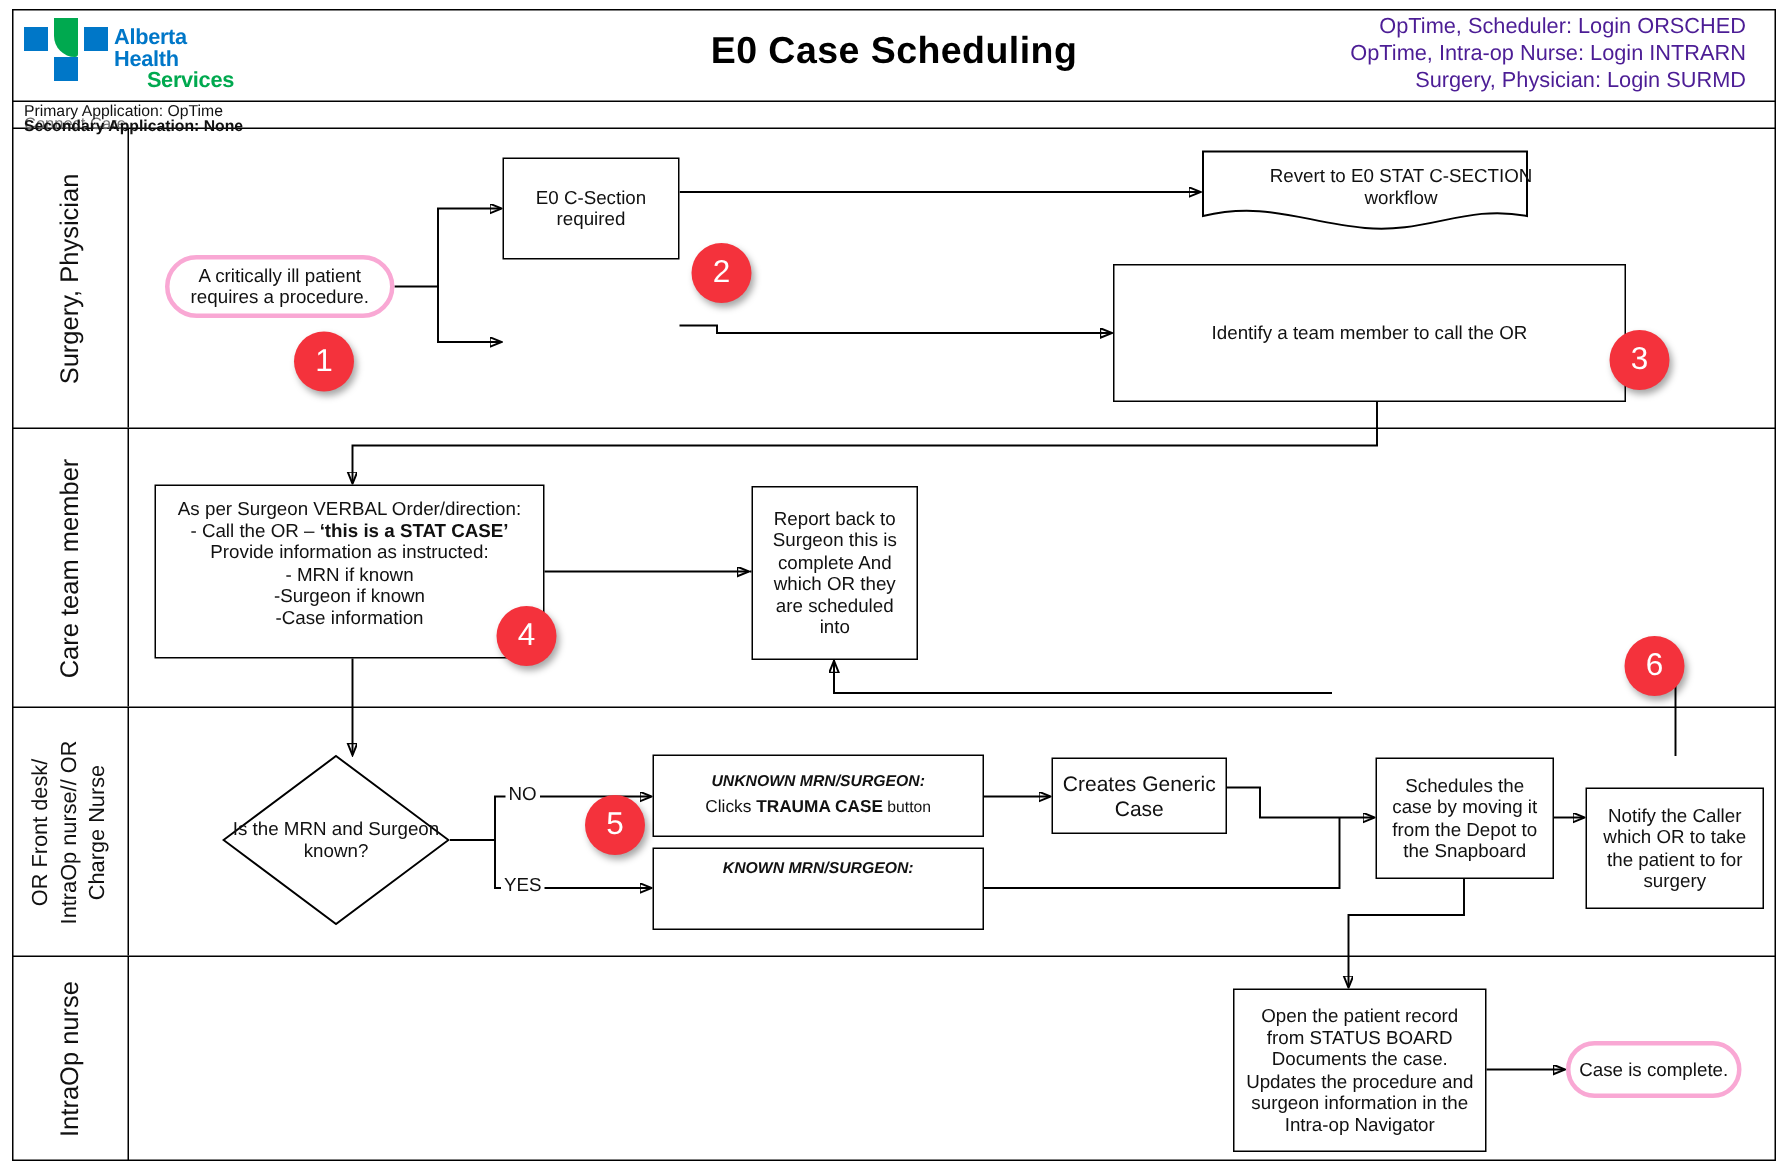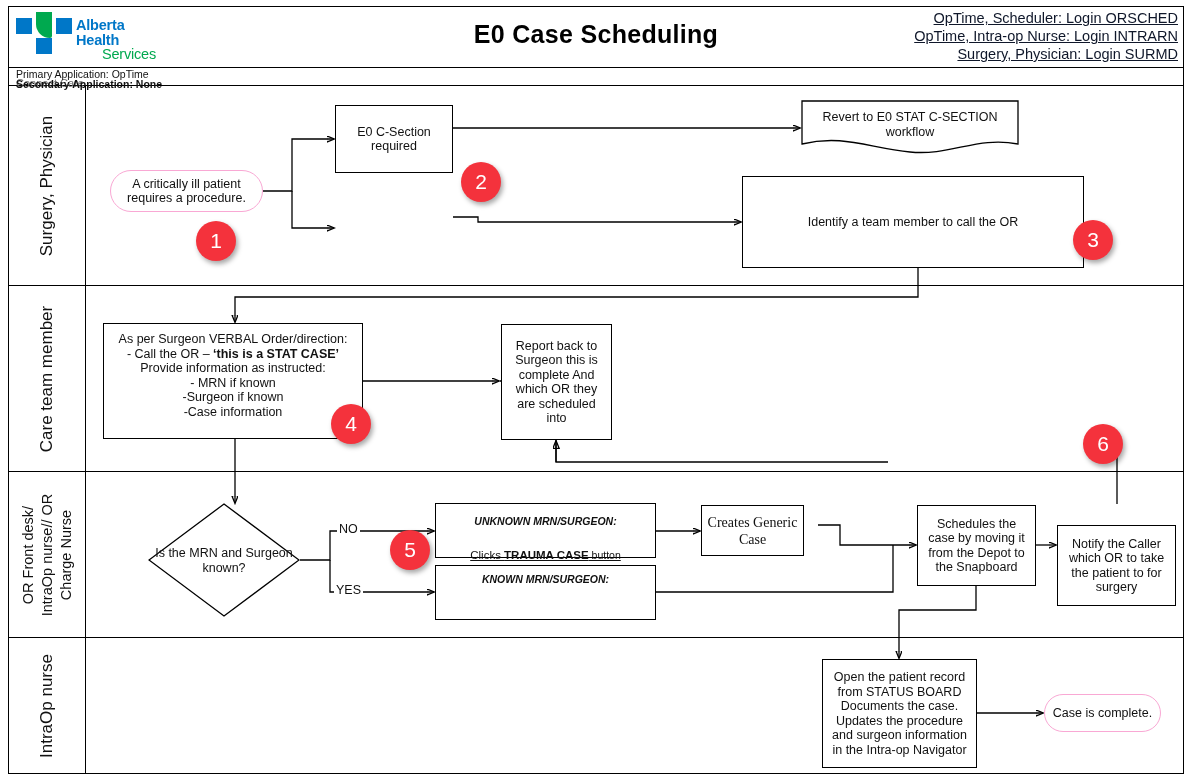--- a/index.html
+++ b/index.html
@@ -31,7 +31,7 @@
   .appline.b{top:11px;}
 
   .title{position:absolute;left:0;top:20px;width:1192px;text-align:center;font-size:25px;font-weight:bold;letter-spacing:0.3px;}
-  .logins{position:absolute;right:14px;top:9px;text-align:right;font-size:14.5px;line-height:18px;color:#0f172a;text-decoration:underline;}
+  .logins{position:absolute;right:28px;top:9px;text-align:right;font-size:14.5px;line-height:18px;color:#4c1d95;}
 
   
   .lane{position:absolute;left:8px;width:1176px;border-bottom:1px solid #000;box-sizing:border-box;}

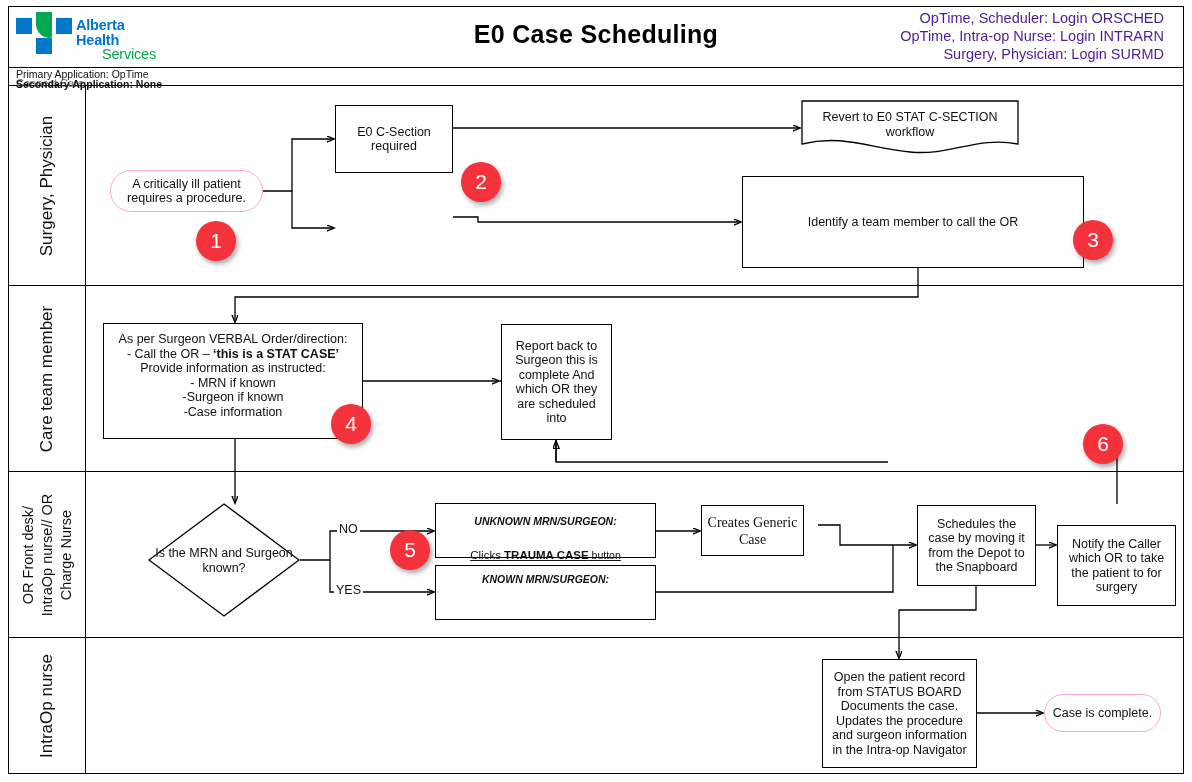--- a/index.html
+++ b/index.html
@@ -23,7 +23,7 @@
          border-bottom-left-radius:14px;border-bottom-right-radius:2px;}
   .logo-txt{position:absolute;left:60px;top:6px;line-height:1.0;}
   .logo-l1{font-size:14.5px;font-weight:bold;color:#0077c8;letter-spacing:-0.2px;}
-  .logo-l2{font-size:14.5px;font-weight:normal;color:#00a94f;letter-spacing:-0.2px;text-align:right;}
+  .logo-l2{font-size:14.5px;font-weight:bold;color:#00a94f;letter-spacing:-0.2px;text-align:right;}
   .connect{position:absolute;left:16px;top:53px;font-size:11px;color:#6e6e6e;margin-top:24px;}
   .appbox{position:absolute;left:8px;top:67px;width:1176px;height:19px;border-top:1px solid #000;box-sizing:border-box;}
   .appline{position:absolute;left:8px;font-size:10.5px;color:#111;line-height:10px;}

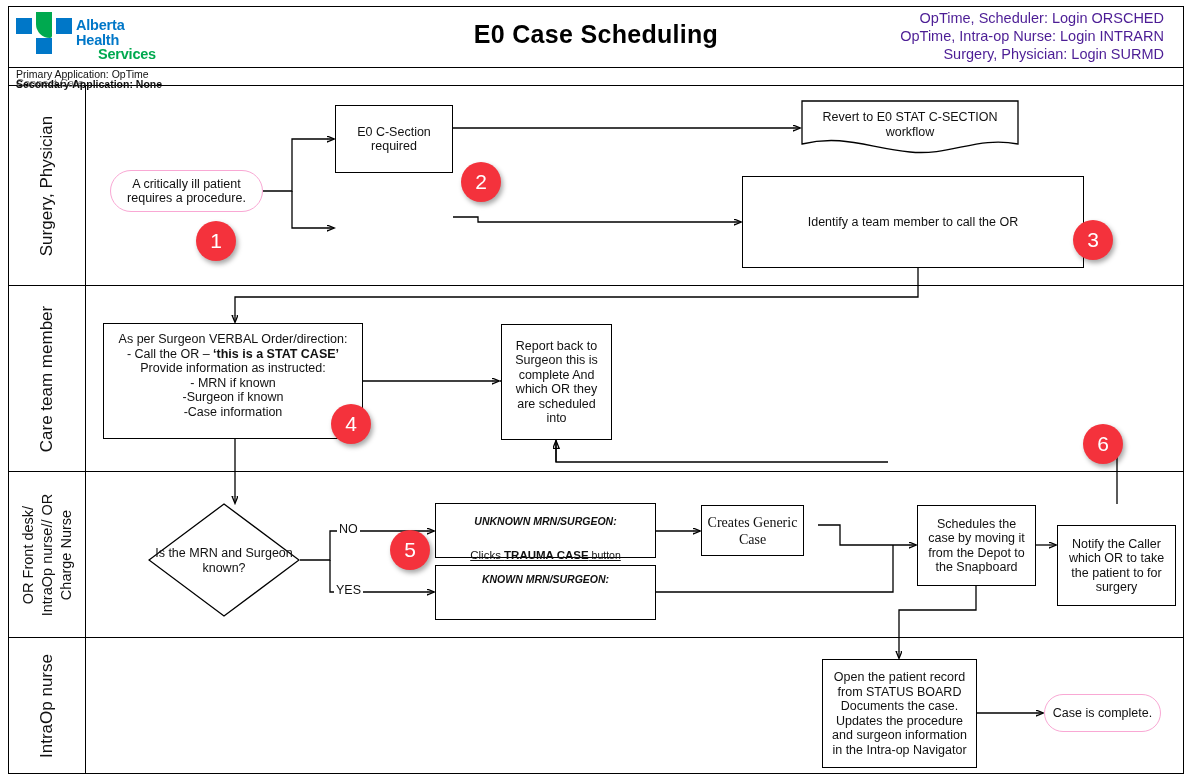--- a/index.html
+++ b/index.html
@@ -52,7 +52,7 @@
                  text-align:center;font-size:12.5px;line-height:14.5px;color:#111;}
   .docshape{position:absolute;z-index:3;}
   .docshape .dtext{position:absolute;left:0;top:10px;width:100%;text-align:center;
-                   font-size:12.5px;line-height:15px;color:#111;}
+                   font-size:12.5px;line-height:15px;color:#111;padding-left:24px;}
 
   
   svg.wires{position:absolute;left:0;top:0;width:1192px;height:782px;z-index:1;pointer-events:none;}

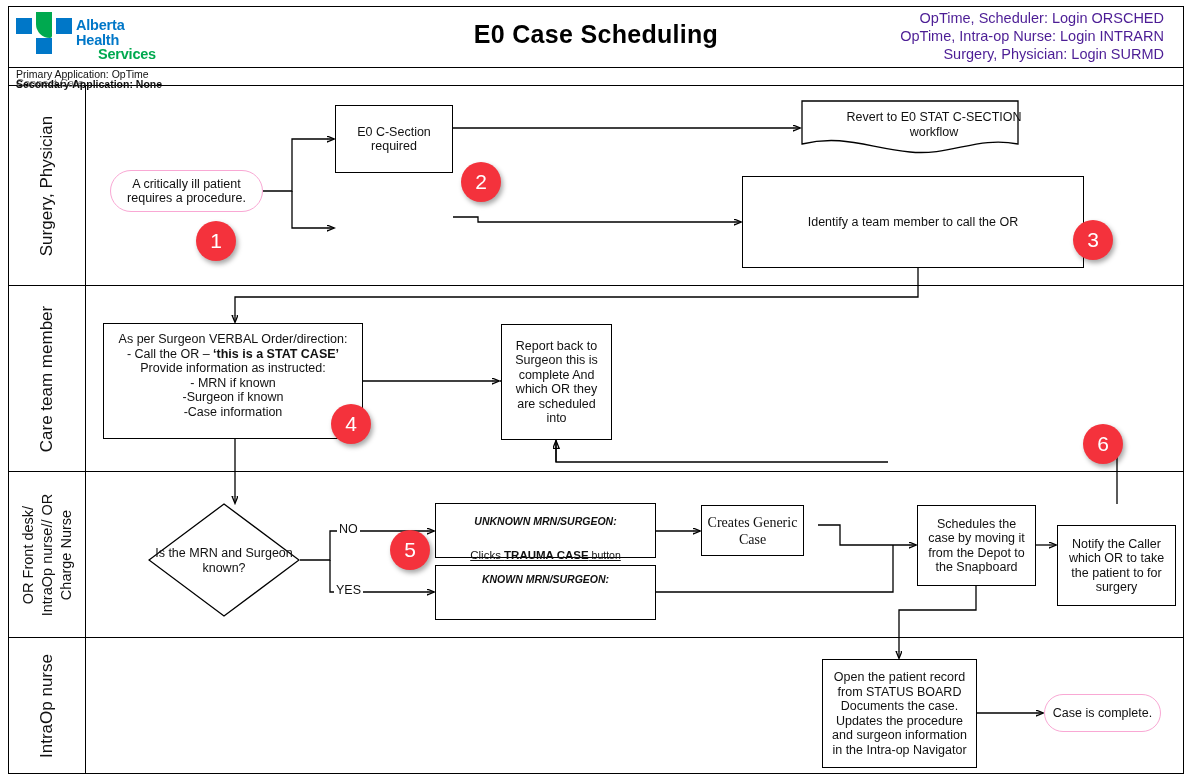--- a/index.html
+++ b/index.html
@@ -45,7 +45,7 @@
   .node{position:absolute;box-sizing:border-box;border:1px solid #000;background:#fff;
         display:flex;align-items:center;justify-content:center;text-align:center;
         font-size:12.5px;line-height:14.5px;color:#111;padding:2px 4px;z-index:3;}
-  .term{border-radius:22px;border:1px solid #f9a8d4;}
+  .term{border-radius:22px;border:3px solid #f9a8d4;}
   .diamond{position:absolute;z-index:3;}
   .diamond .dshape{position:absolute;left:0;top:0;width:100%;height:100%;}
   .diamond .dtxt{position:absolute;left:0;top:50%;transform:translateY(-50%);width:100%;

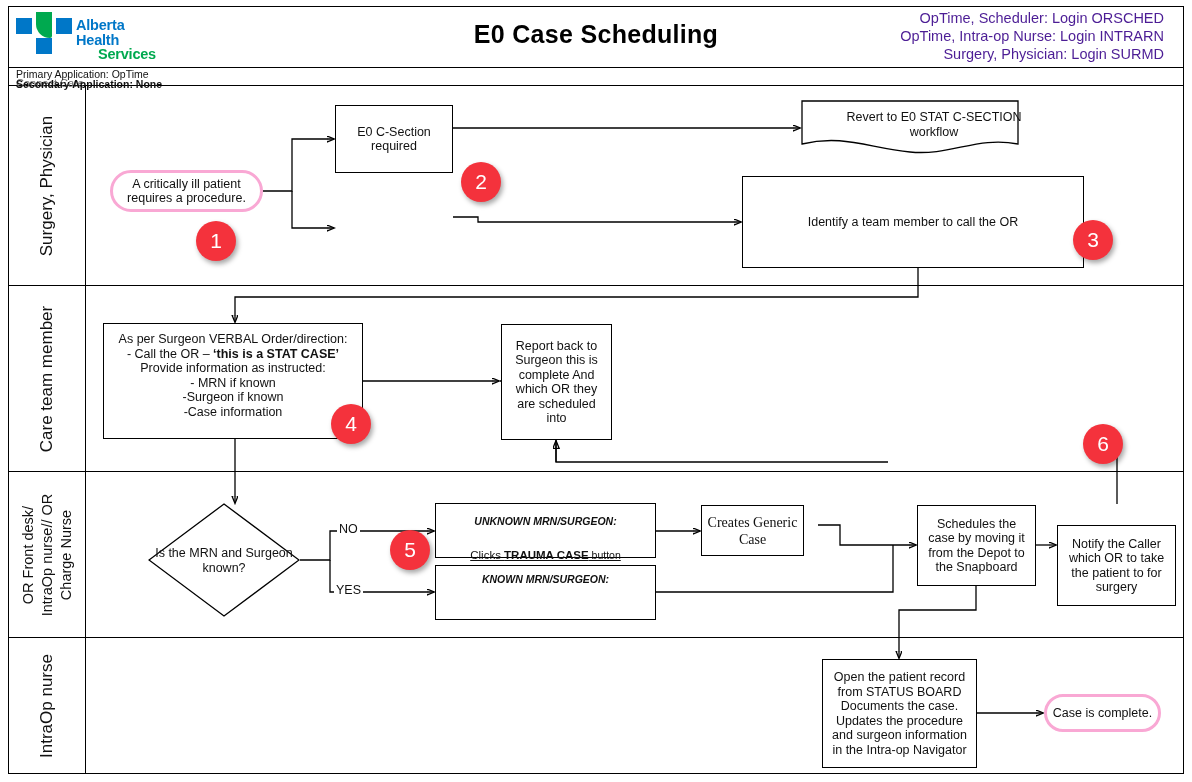--- a/index.html
+++ b/index.html
@@ -226,7 +226,7 @@
     <div class="i" style="font-size:10.5px;font-weight:bold;">KNOWN MRN/SURGEON:</div>
   </div>
 
-  <div class="node" style="left:701px;top:505px;width:103px;height:51px;font-size:14px;line-height:17px;font-family:Liberation Serif, serif;">Creates Generic Case</div>
+  <div class="node" style="left:701px;top:505px;width:117px;height:51px;font-size:14px;line-height:17px;">Creates Generic Case</div>
 
   <div class="node" style="left:917px;top:505px;width:119px;height:81px;">Schedules the case by moving it from the Depot to the Snapboard</div>
 

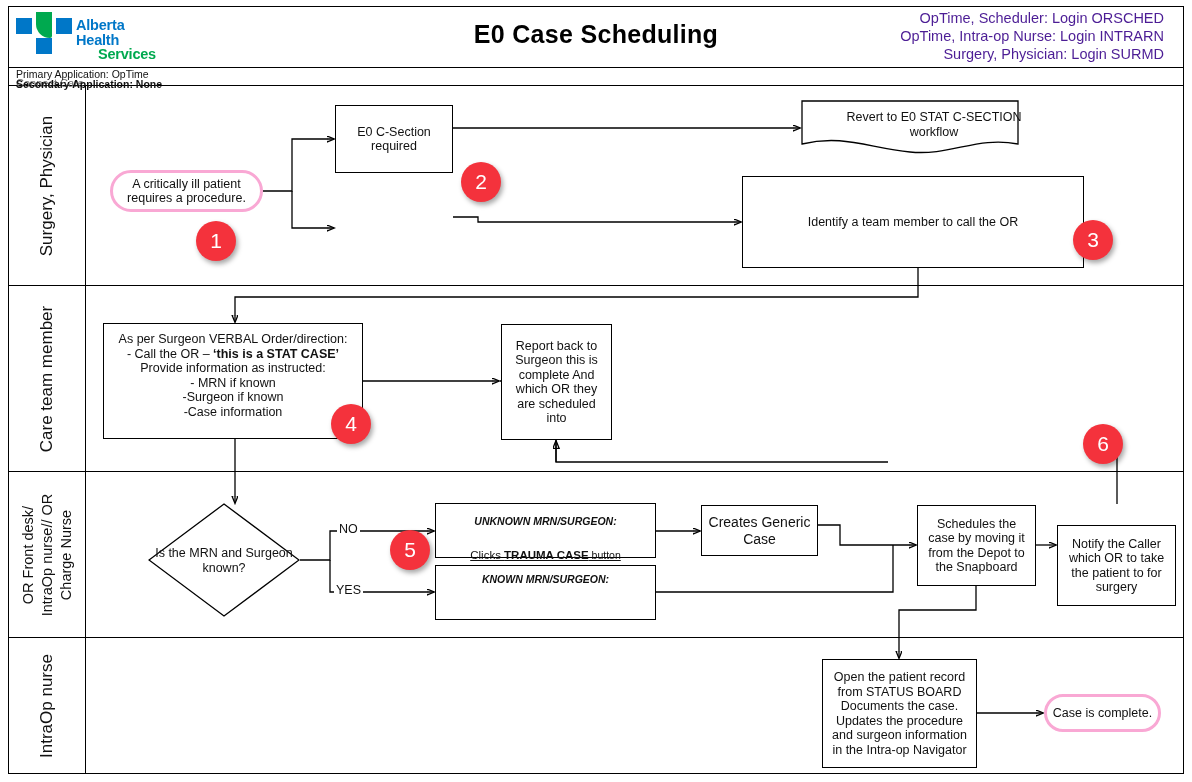--- a/index.html
+++ b/index.html
@@ -217,7 +217,7 @@
 
   <div class="node" style="left:435px;top:503px;width:221px;height:55px;display:block;padding-top:10px;">
     <div class="i sm" style="font-weight:bold;">UNKNOWN MRN/SURGEON:</div>
-    <div style="font-size:11.5px;margin-top:19px;text-decoration:underline;">
+    <div style="font-size:11.5px;margin-top:2px;">
       <span>Clicks </span><span class="b">TRAUMA CASE</span><span class="sm"> button</span>
     </div>
   </div>

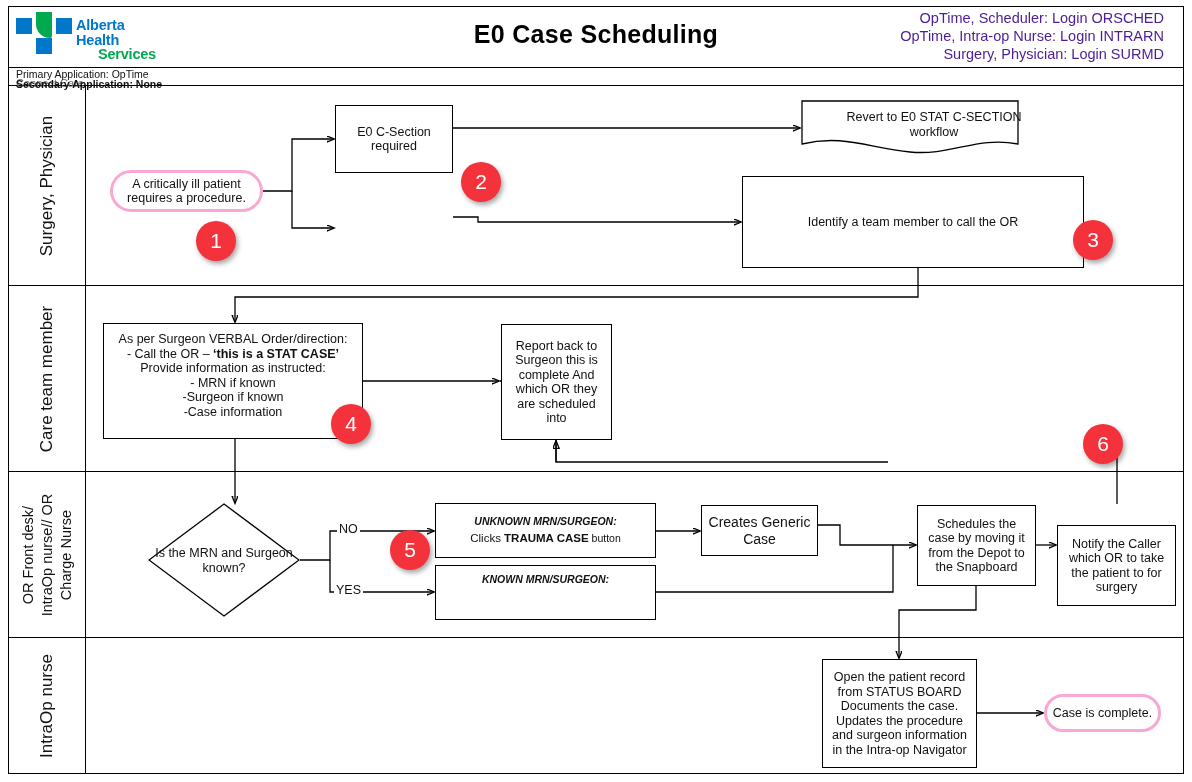--- a/index.html
+++ b/index.html
@@ -234,7 +234,7 @@
 
   <div class="badge" style="left:390px;top:530px;">5</div>
 
-  <div class="node" style="left:822px;top:659px;width:155px;height:109px;">Open the patient record from STATUS BOARD Documents the case. Updates the procedure and surgeon information in the Intra-op Navigator</div>
+  <div class="node" style="left:822px;top:659px;width:169px;height:109px;">Open the patient record from STATUS BOARD Documents the case. Updates the procedure and surgeon information in the Intra-op Navigator</div>
 
   <div class="node term" style="left:1044px;top:694px;width:117px;height:38px;">Case is complete.</div>
 

